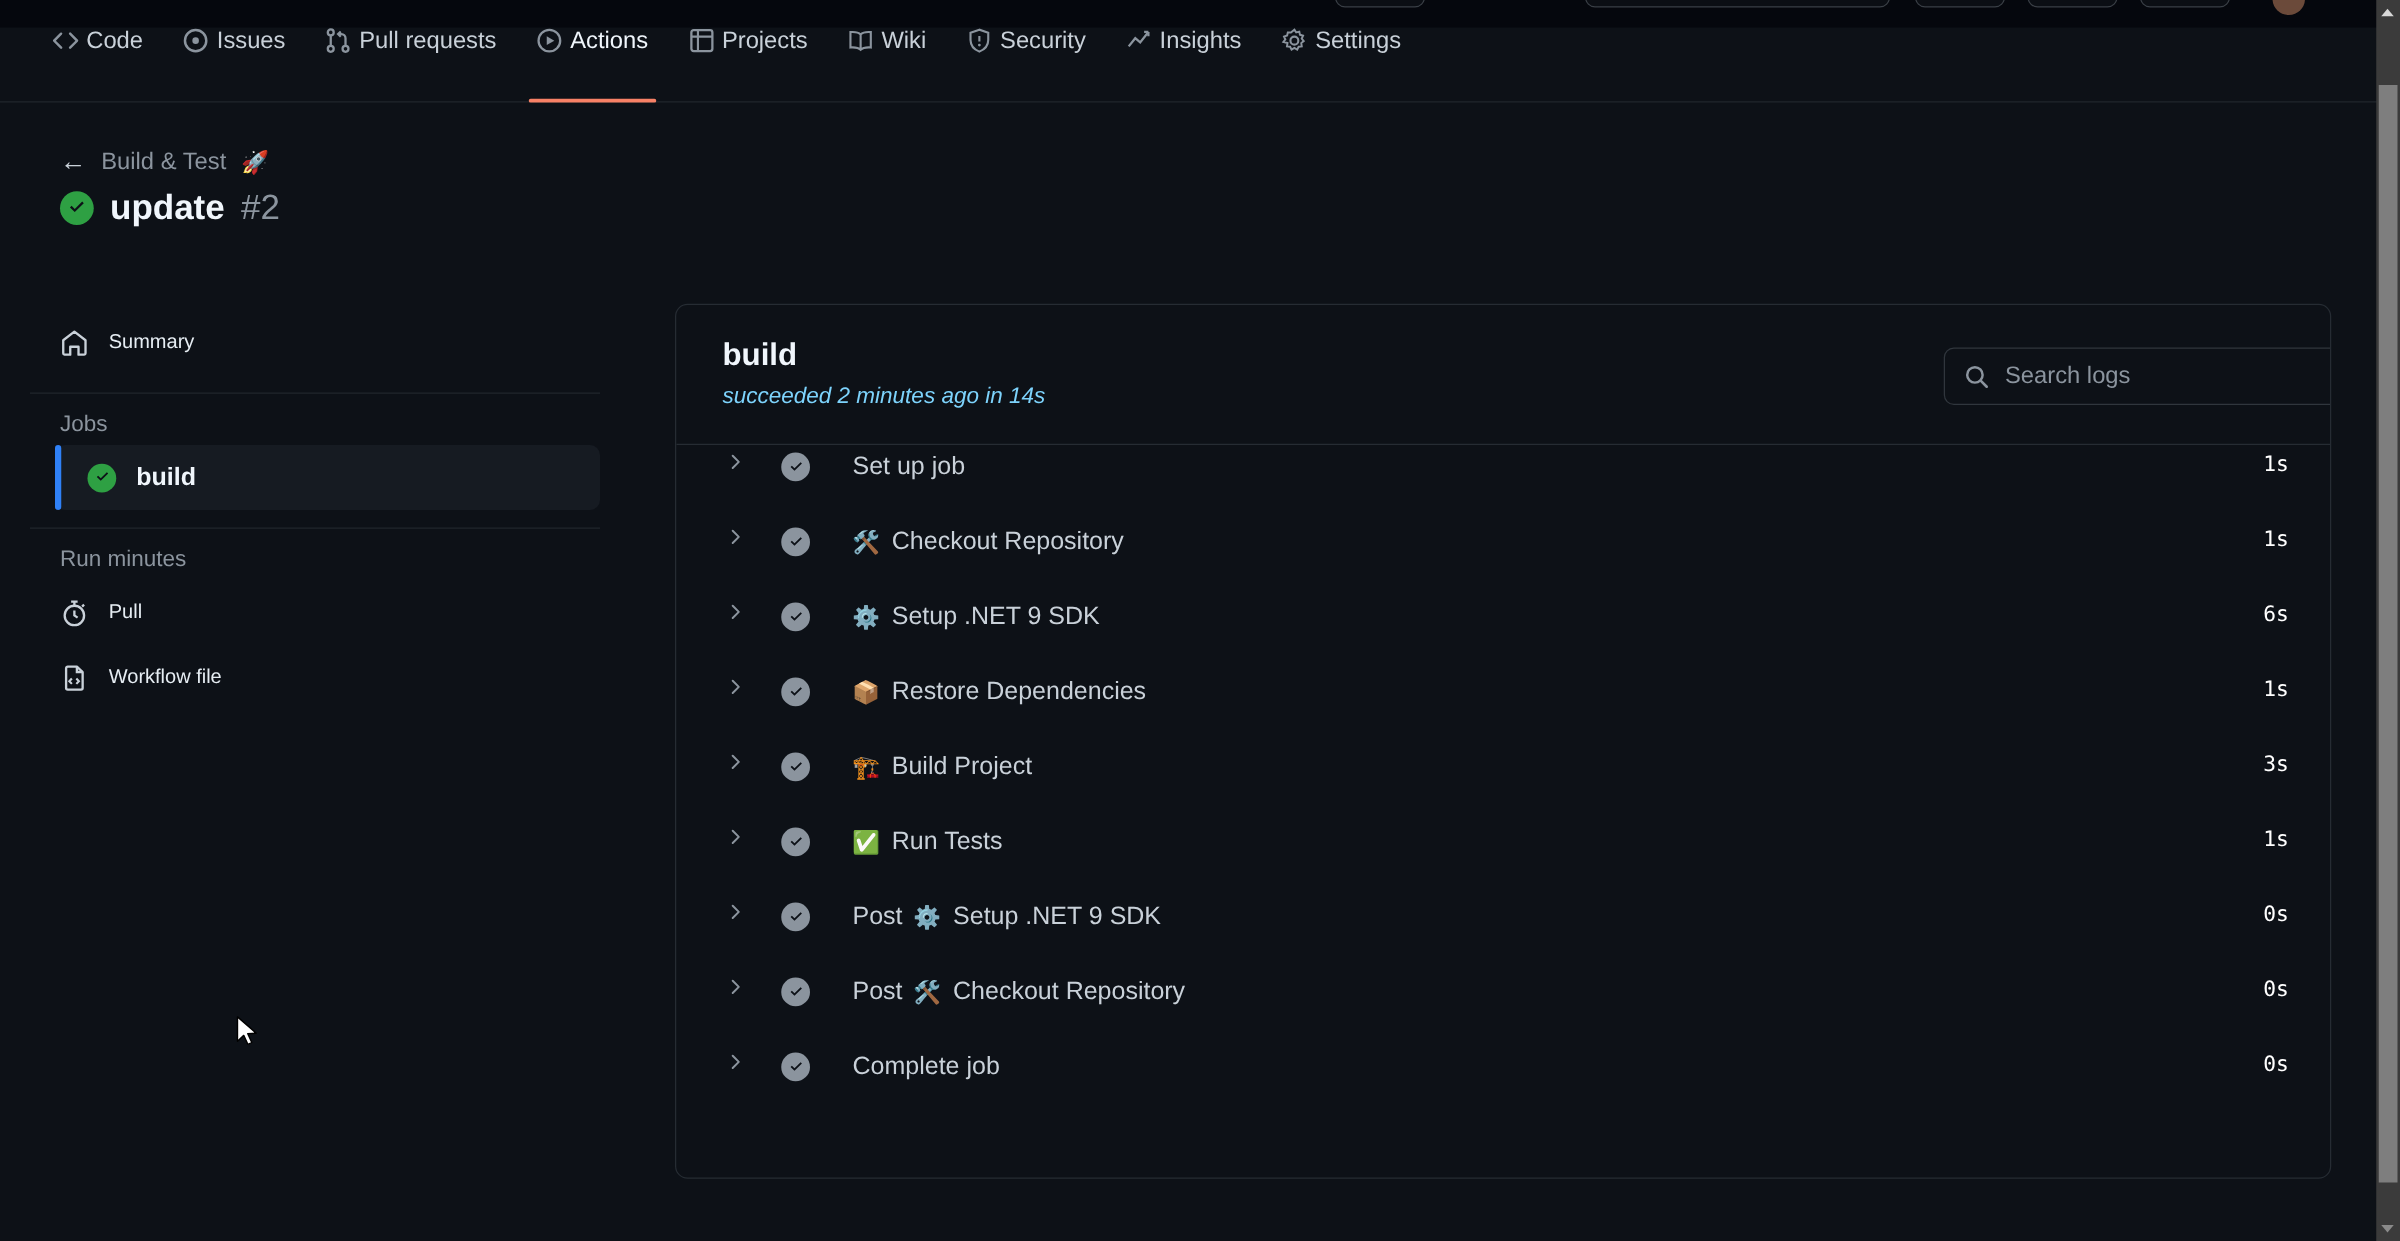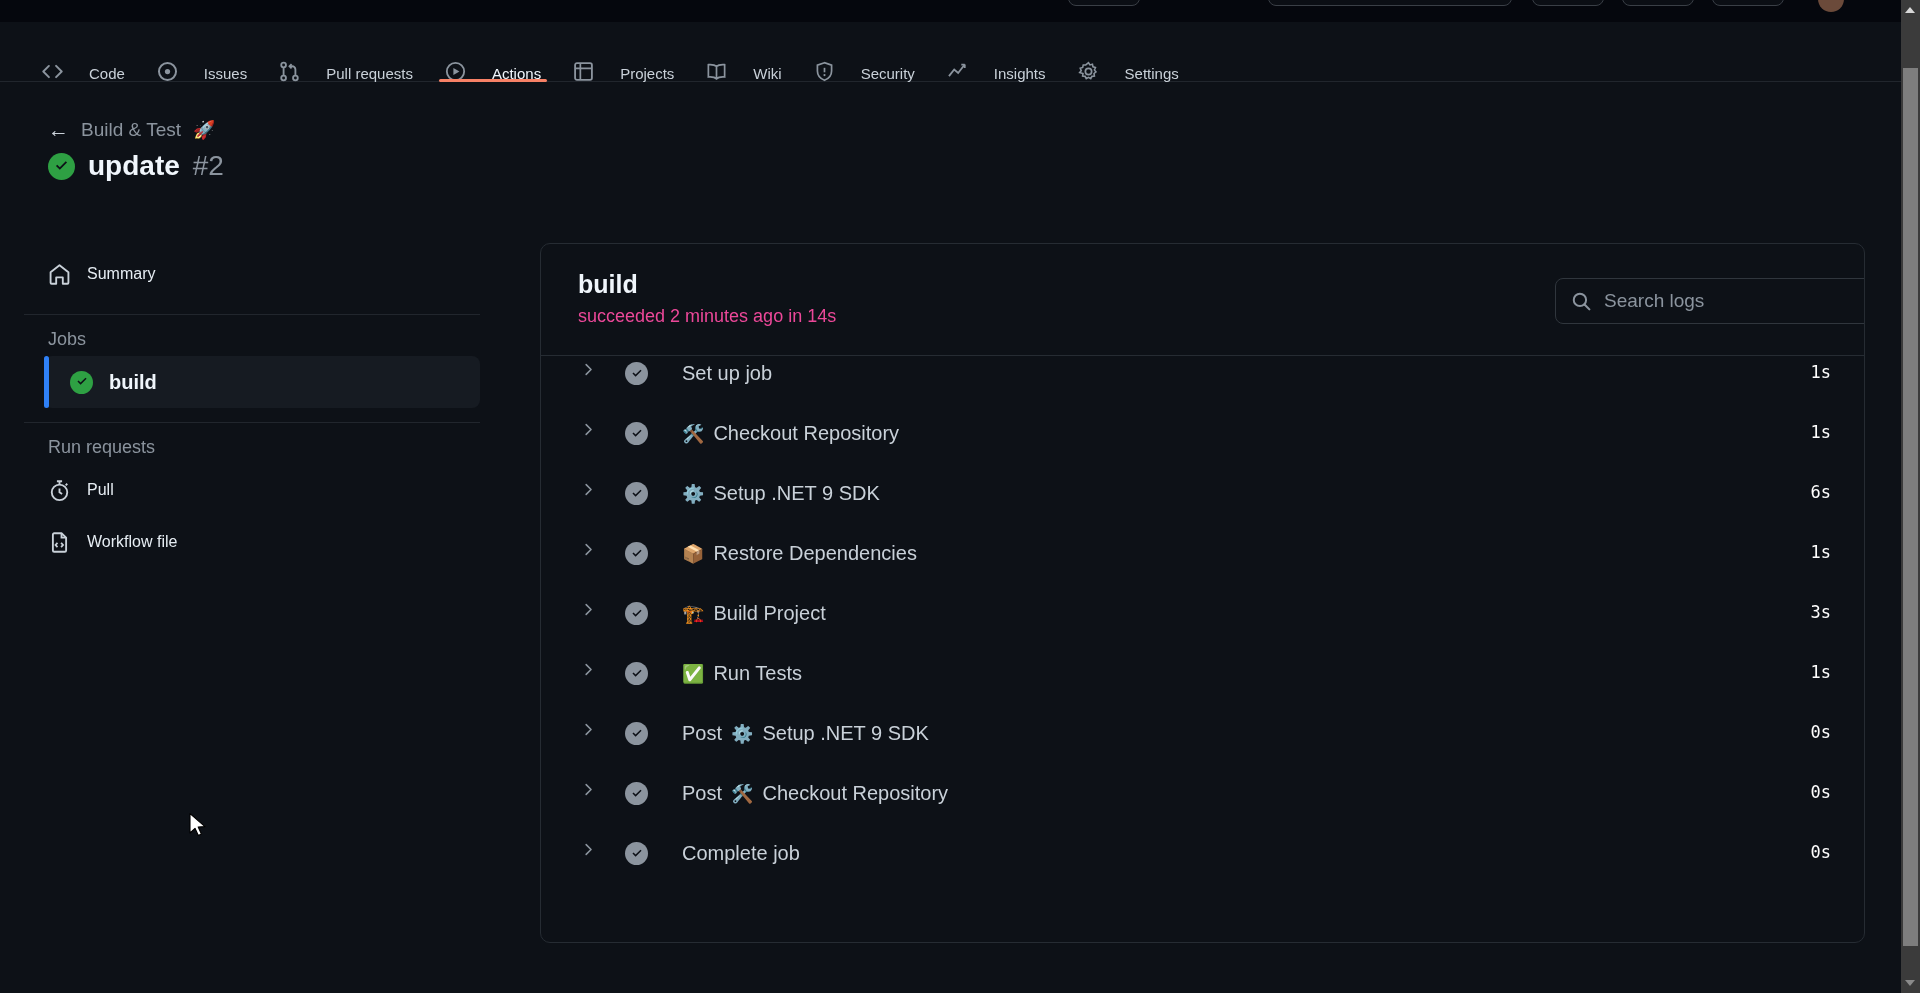--- a/index.html
+++ b/index.html
@@ -32,9 +32,9 @@
     display: flex; align-items: center; padding-left: 28px; gap: 4px;
   }
   .nav-item {
-    display: flex; align-items: flex-end; gap: 26px;
+    display: flex; align-items: flex-start; gap: 6px;
     height: 60px; padding: 0 14px;
-    color: #c9d1d9; font-size: 15px; position: relative;
+    color: #c9d1d9; font-size: 19px; position: relative;
     cursor: pointer; white-space: nowrap;
   }
   .nav-item.active { color: #f0f6fc; font-weight: normal; }

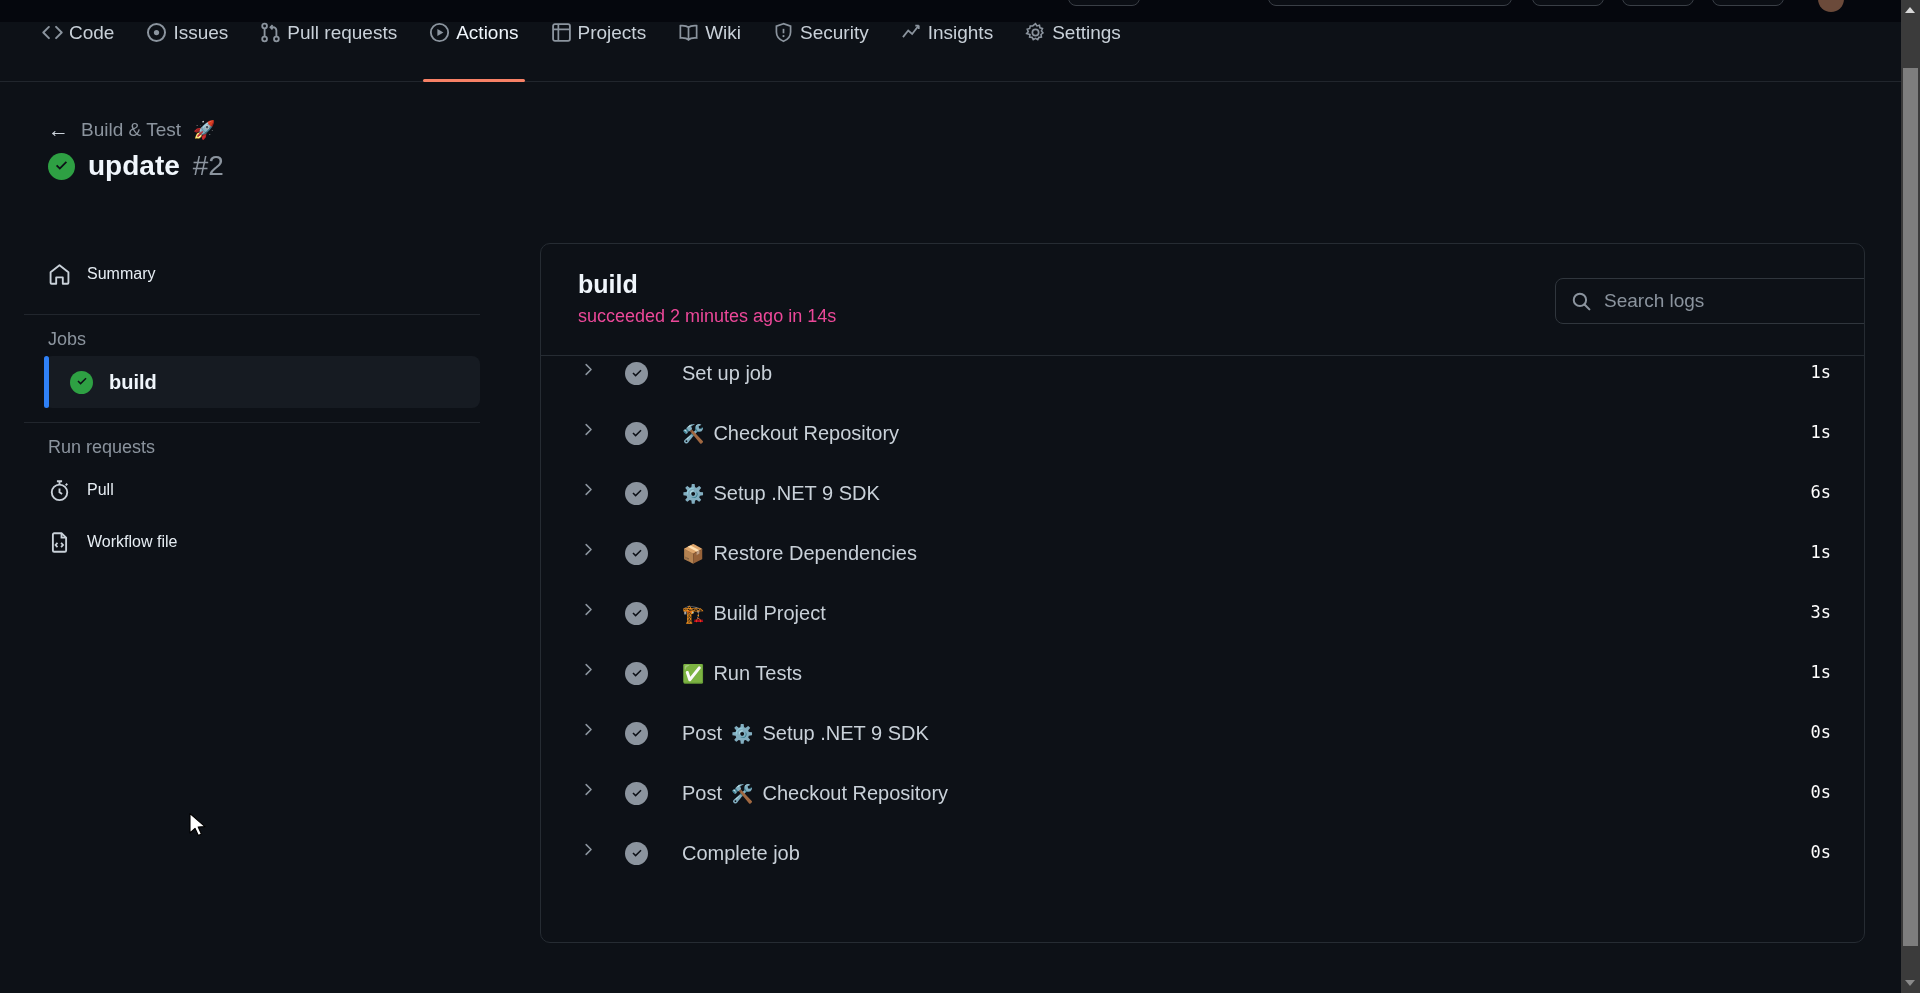--- a/index.html
+++ b/index.html
@@ -122,7 +122,7 @@
     position: absolute; top: 26px; left: 37px;
     color: #f0f6fc; font-size: 25px; font-weight: bold;
   }
-  .panel-sub { position: absolute; top: 62px; left: 37px; color: #ec4899; font-size: 18px; }
+  .panel-sub { position: absolute; top: 62px; left: 37px; color: #7dd3fc; font-size: 18px; font-style: italic; }
   .search-box {
     position: absolute; top: 34px; left: 1014px; width: 383px; height: 46px;
     background: #0d1117; border: 1px solid #30363d; border-radius: 8px;

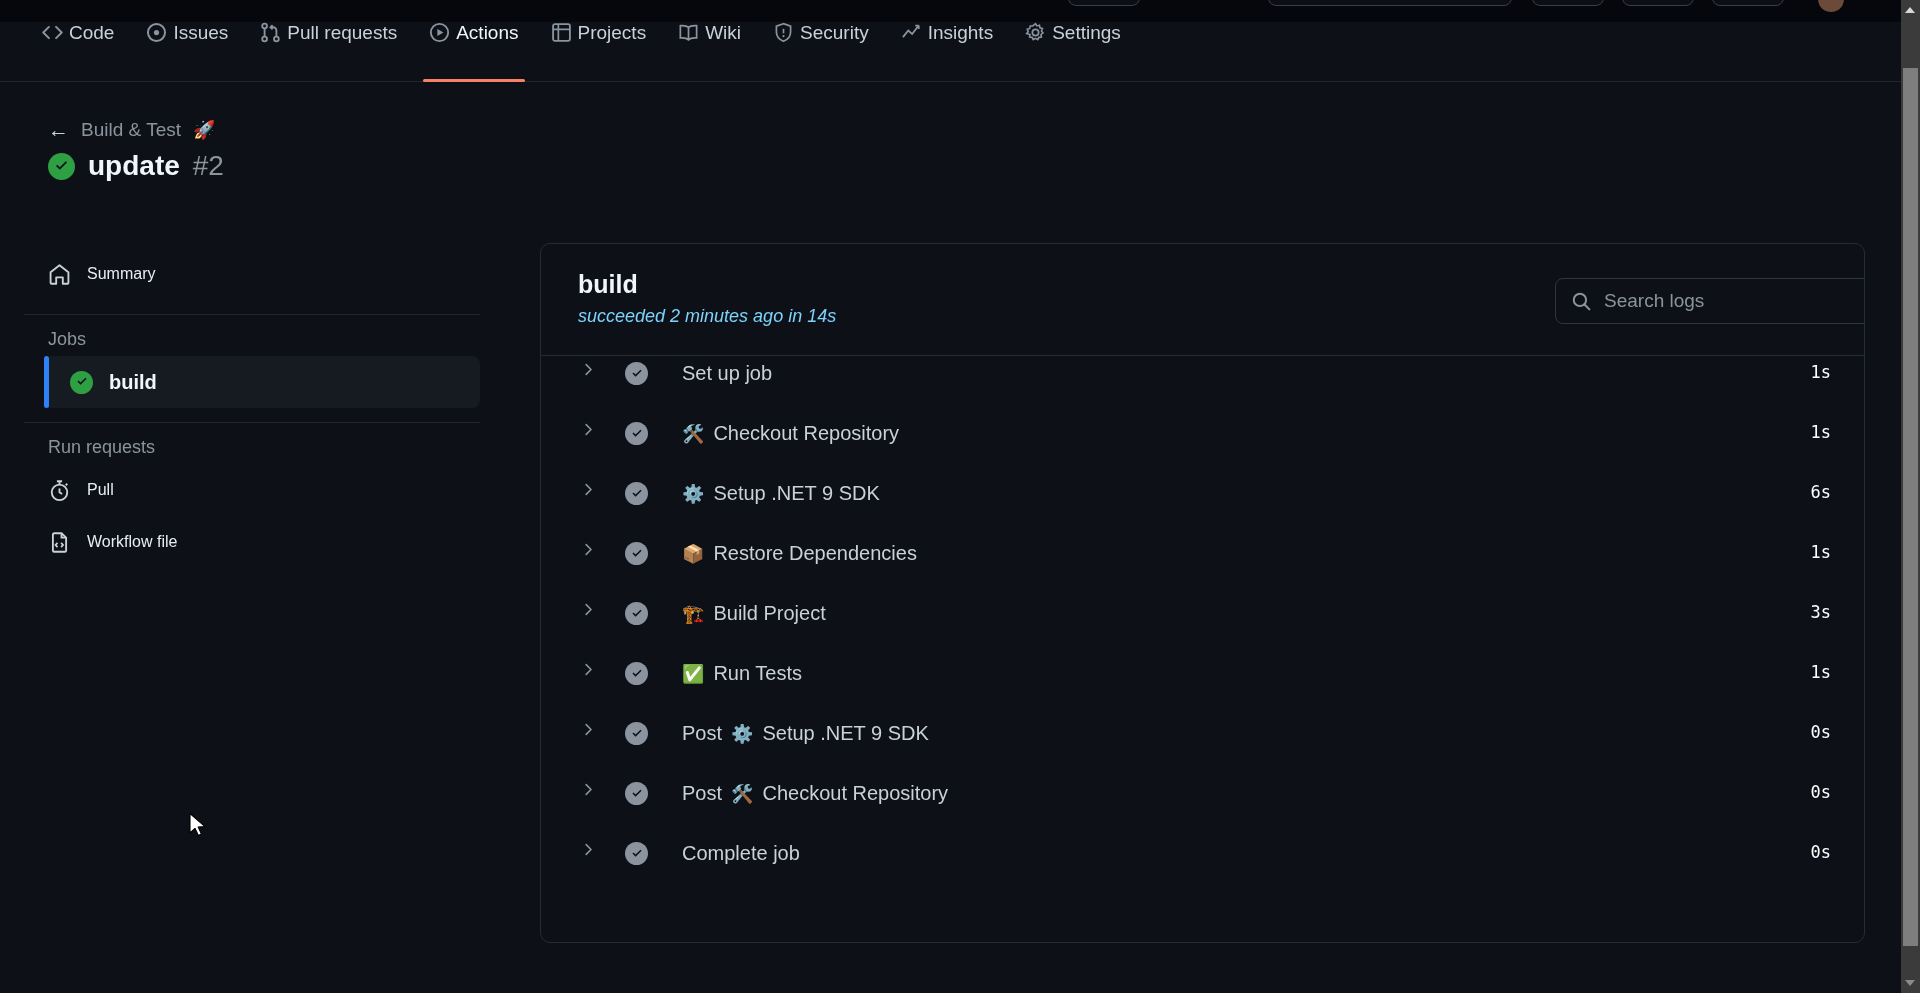--- a/index.html
+++ b/index.html
@@ -309,7 +309,7 @@
     <span>build</span>
   </div>
   <div class="side-sep"></div>
-  <div class="side-head">Run requests</div>
+  <div class="side-head">Run minutes</div>
   <div class="side-row">
     <span class="side-ico">
         <svg viewBox="0 0 16 16">

